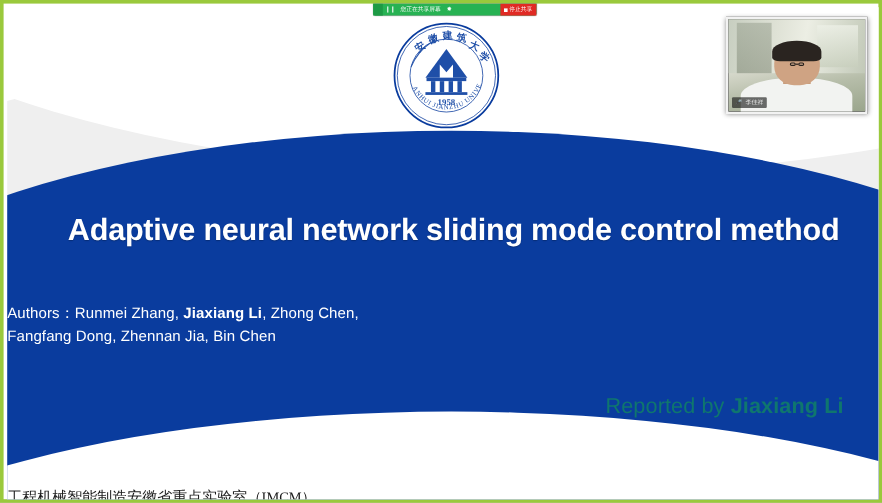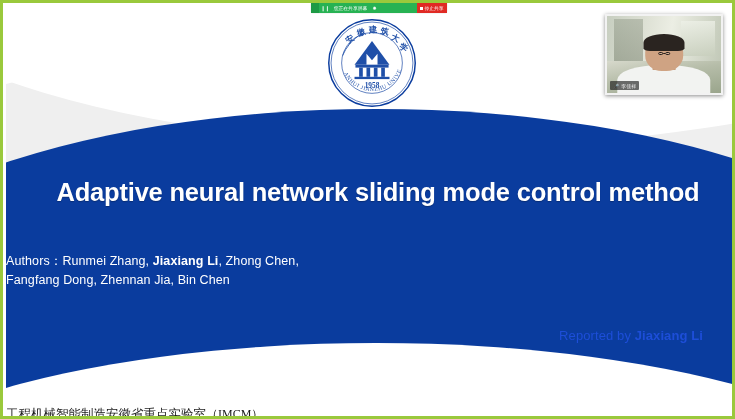--- a/index.html
+++ b/index.html
@@ -55,8 +55,8 @@
   .author-line{font-size:12.5px;line-height:19px;letter-spacing:.1px;}
   .author-line b{font-weight:bold;}
 
-  #reporter-line{position:absolute;right:32px;top:322px;color:#1d4ed8;
-    font-size:13px;z-index:20;letter-spacing:.1px;}
+  #reporter-line{position:absolute;right:32px;top:322px;color:#0f766e;
+    font-size:18px;z-index:20;letter-spacing:.1px;}
   #reporter-line b{font-weight:bold;}
 
   

